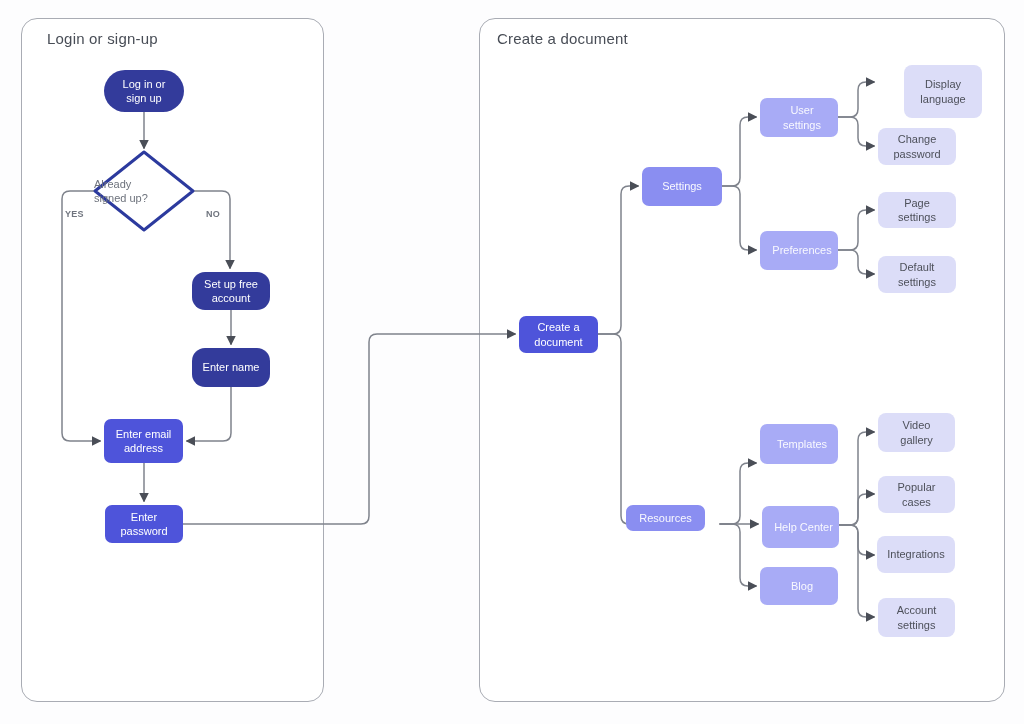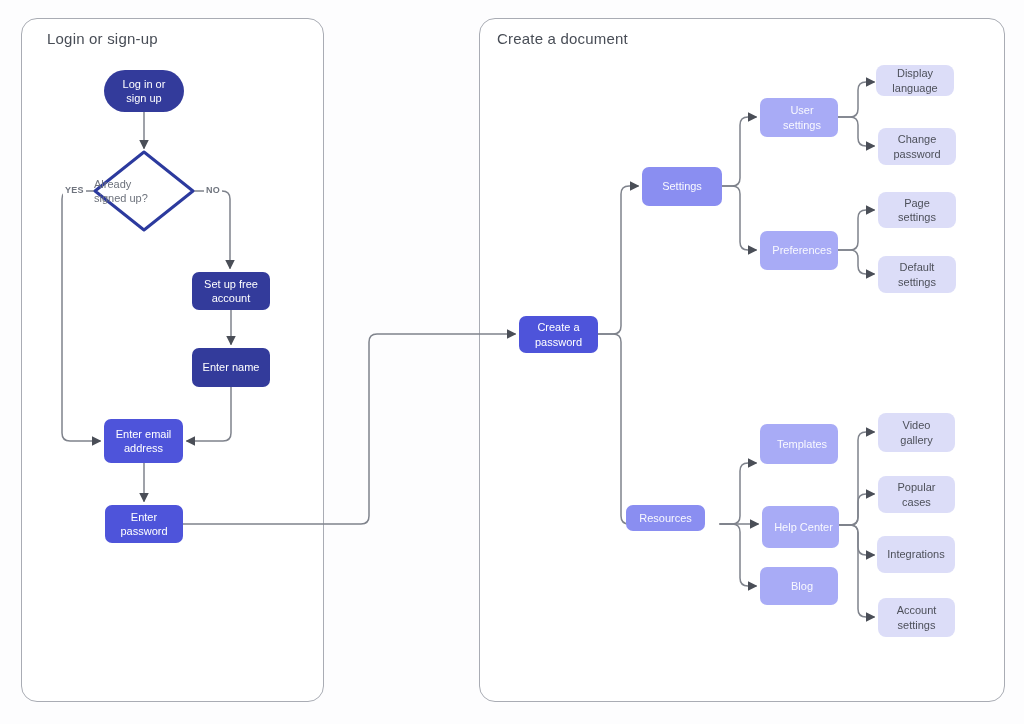--- a/index.html
+++ b/index.html
@@ -113,7 +113,7 @@
 <div class="node sub" style="left:762px;top:506px;width:77px;height:42px">Help Center</div>
 <div class="node sub" style="left:760px;top:567px;width:78px;height:38px">Blog</div>
 
-<div class="node leaf" style="left:876px;top:65px;width:78px;height:31px">Display
+<div class="node leaf" style="left:904px;top:65px;width:78px;height:53px">Display
 language</div>
 <div class="node leaf" style="left:878px;top:128px;width:78px;height:37px">Change
 password</div>

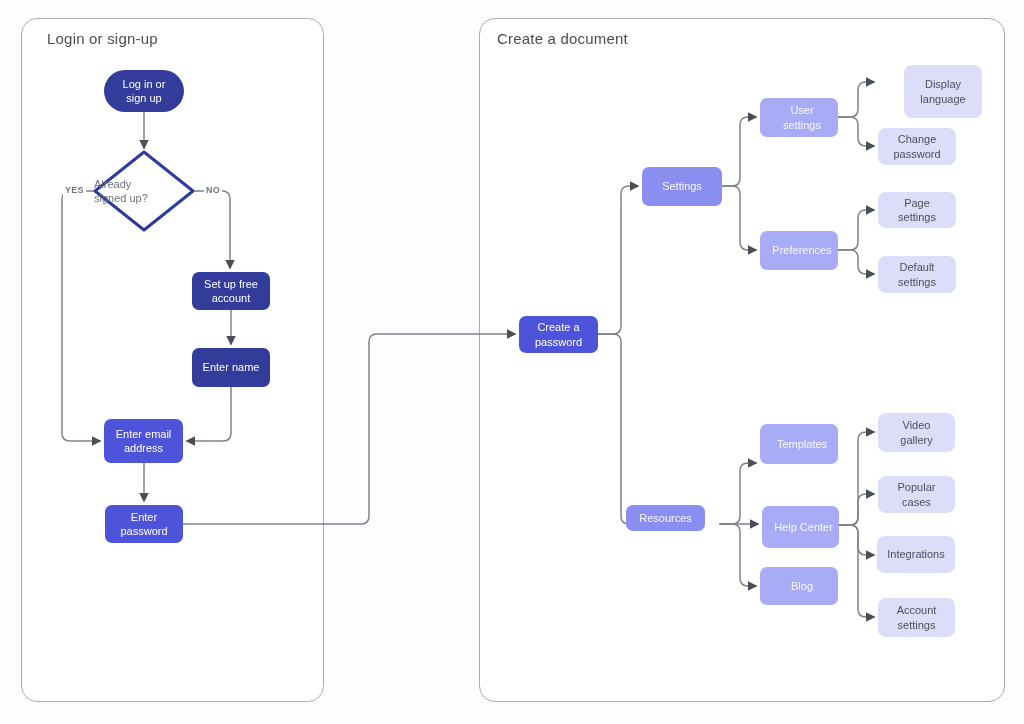--- a/index.html
+++ b/index.html
@@ -40,7 +40,7 @@
   .edge-label{
     position:absolute;z-index:3;
     font-size:9px;font-weight:700;letter-spacing:.3px;
-    color:var(--edgeLabelText);background:#fff;padding:0 2px;line-height:11px;
+    color:var(--edgeLabelText);background:#fff;padding:0 2px;line-height:11px;margin-top:24px;
   }
 </style>
 </head>

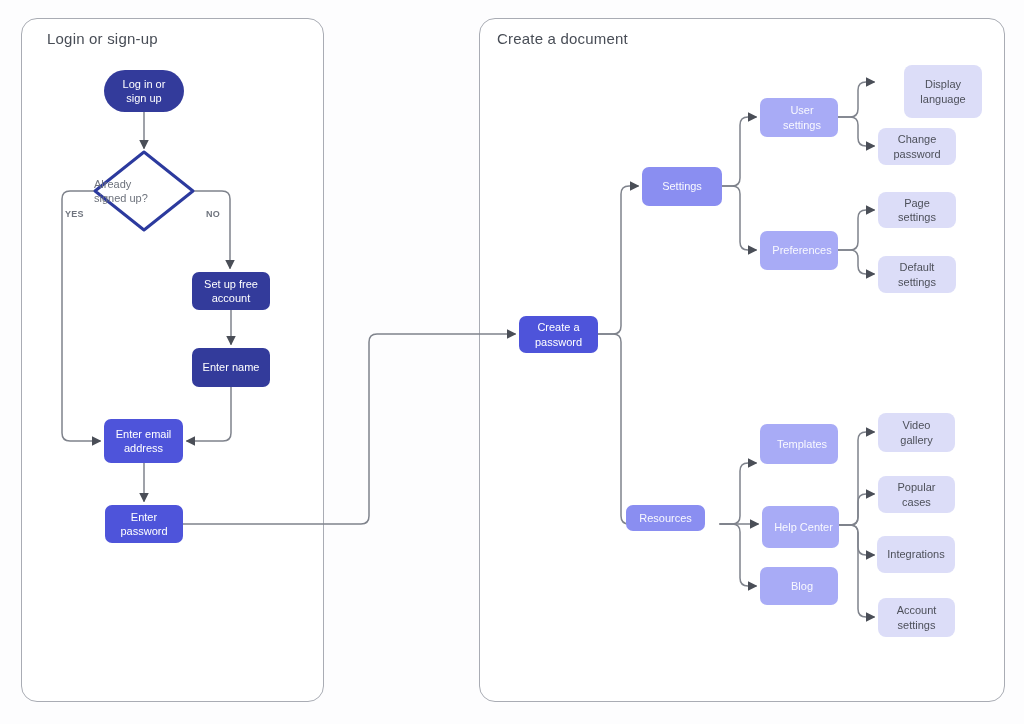--- a/index.html
+++ b/index.html
@@ -26,7 +26,7 @@
     color:#fff;border-radius:7px;white-space:pre-line;
     padding:0 2px;box-sizing:border-box;
   }
-  .dark{background:var(--dark);}
+  .dark{background:var(--dark);border-radius:13px;}
   .mid{background:var(--mid);}
   .branch{background:var(--branch);color:rgba(255,255,255,.95);}
   .sub{background:var(--sub);color:rgba(255,255,255,.92);padding-left:8px;}

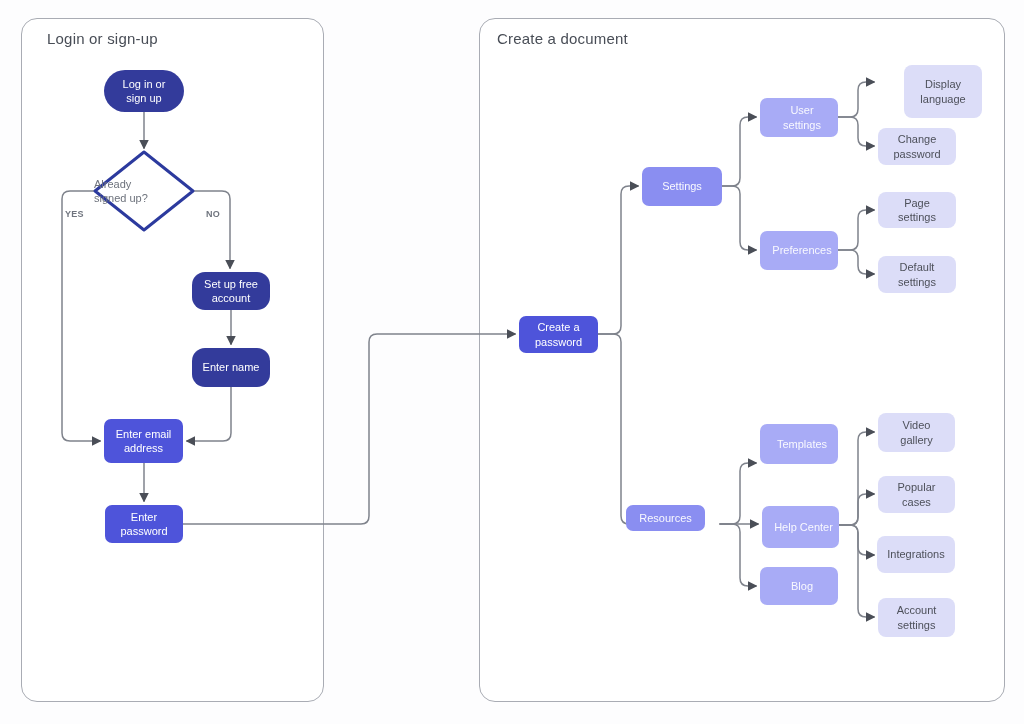--- a/index.html
+++ b/index.html
@@ -103,7 +103,7 @@
 password</div>
 
 <div class="node mid" style="left:519px;top:316px;width:79px;height:37px">Create a
-password</div>
+document</div>
 <div class="node branch" style="left:642px;top:167px;width:80px;height:39px">Settings</div>
 <div class="node branch" style="left:626px;top:505px;width:79px;height:26px">Resources</div>
 <div class="node sub" style="left:760px;top:98px;width:78px;height:39px">User

